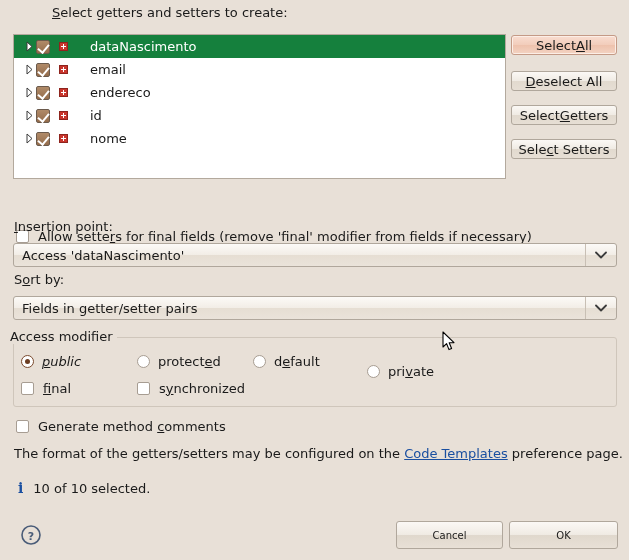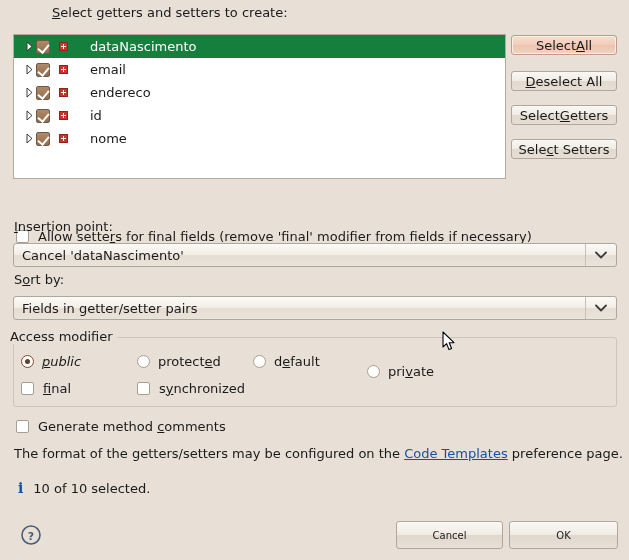--- a/index.html
+++ b/index.html
@@ -359,7 +359,7 @@
 
 <div class="fld-label" style="left:14px; top:219px;"><span class="u">I</span>nsertion point:</div>
 <div class="combo" style="top:243px;">
-  <span class="combo-text">Cancel 'dataNascimento'</span>
+  <span class="combo-text">Access 'dataNascimento'</span>
   <span class="combo-arrow">
     <svg width="12" height="8" viewBox="0 0 12 8">
         <path d="M1 1.5 L6 6.5 L11 1.5" fill="none" stroke="#3b3b3b" stroke-width="1.8" stroke-linecap="round" stroke-linejoin="round"></path>

